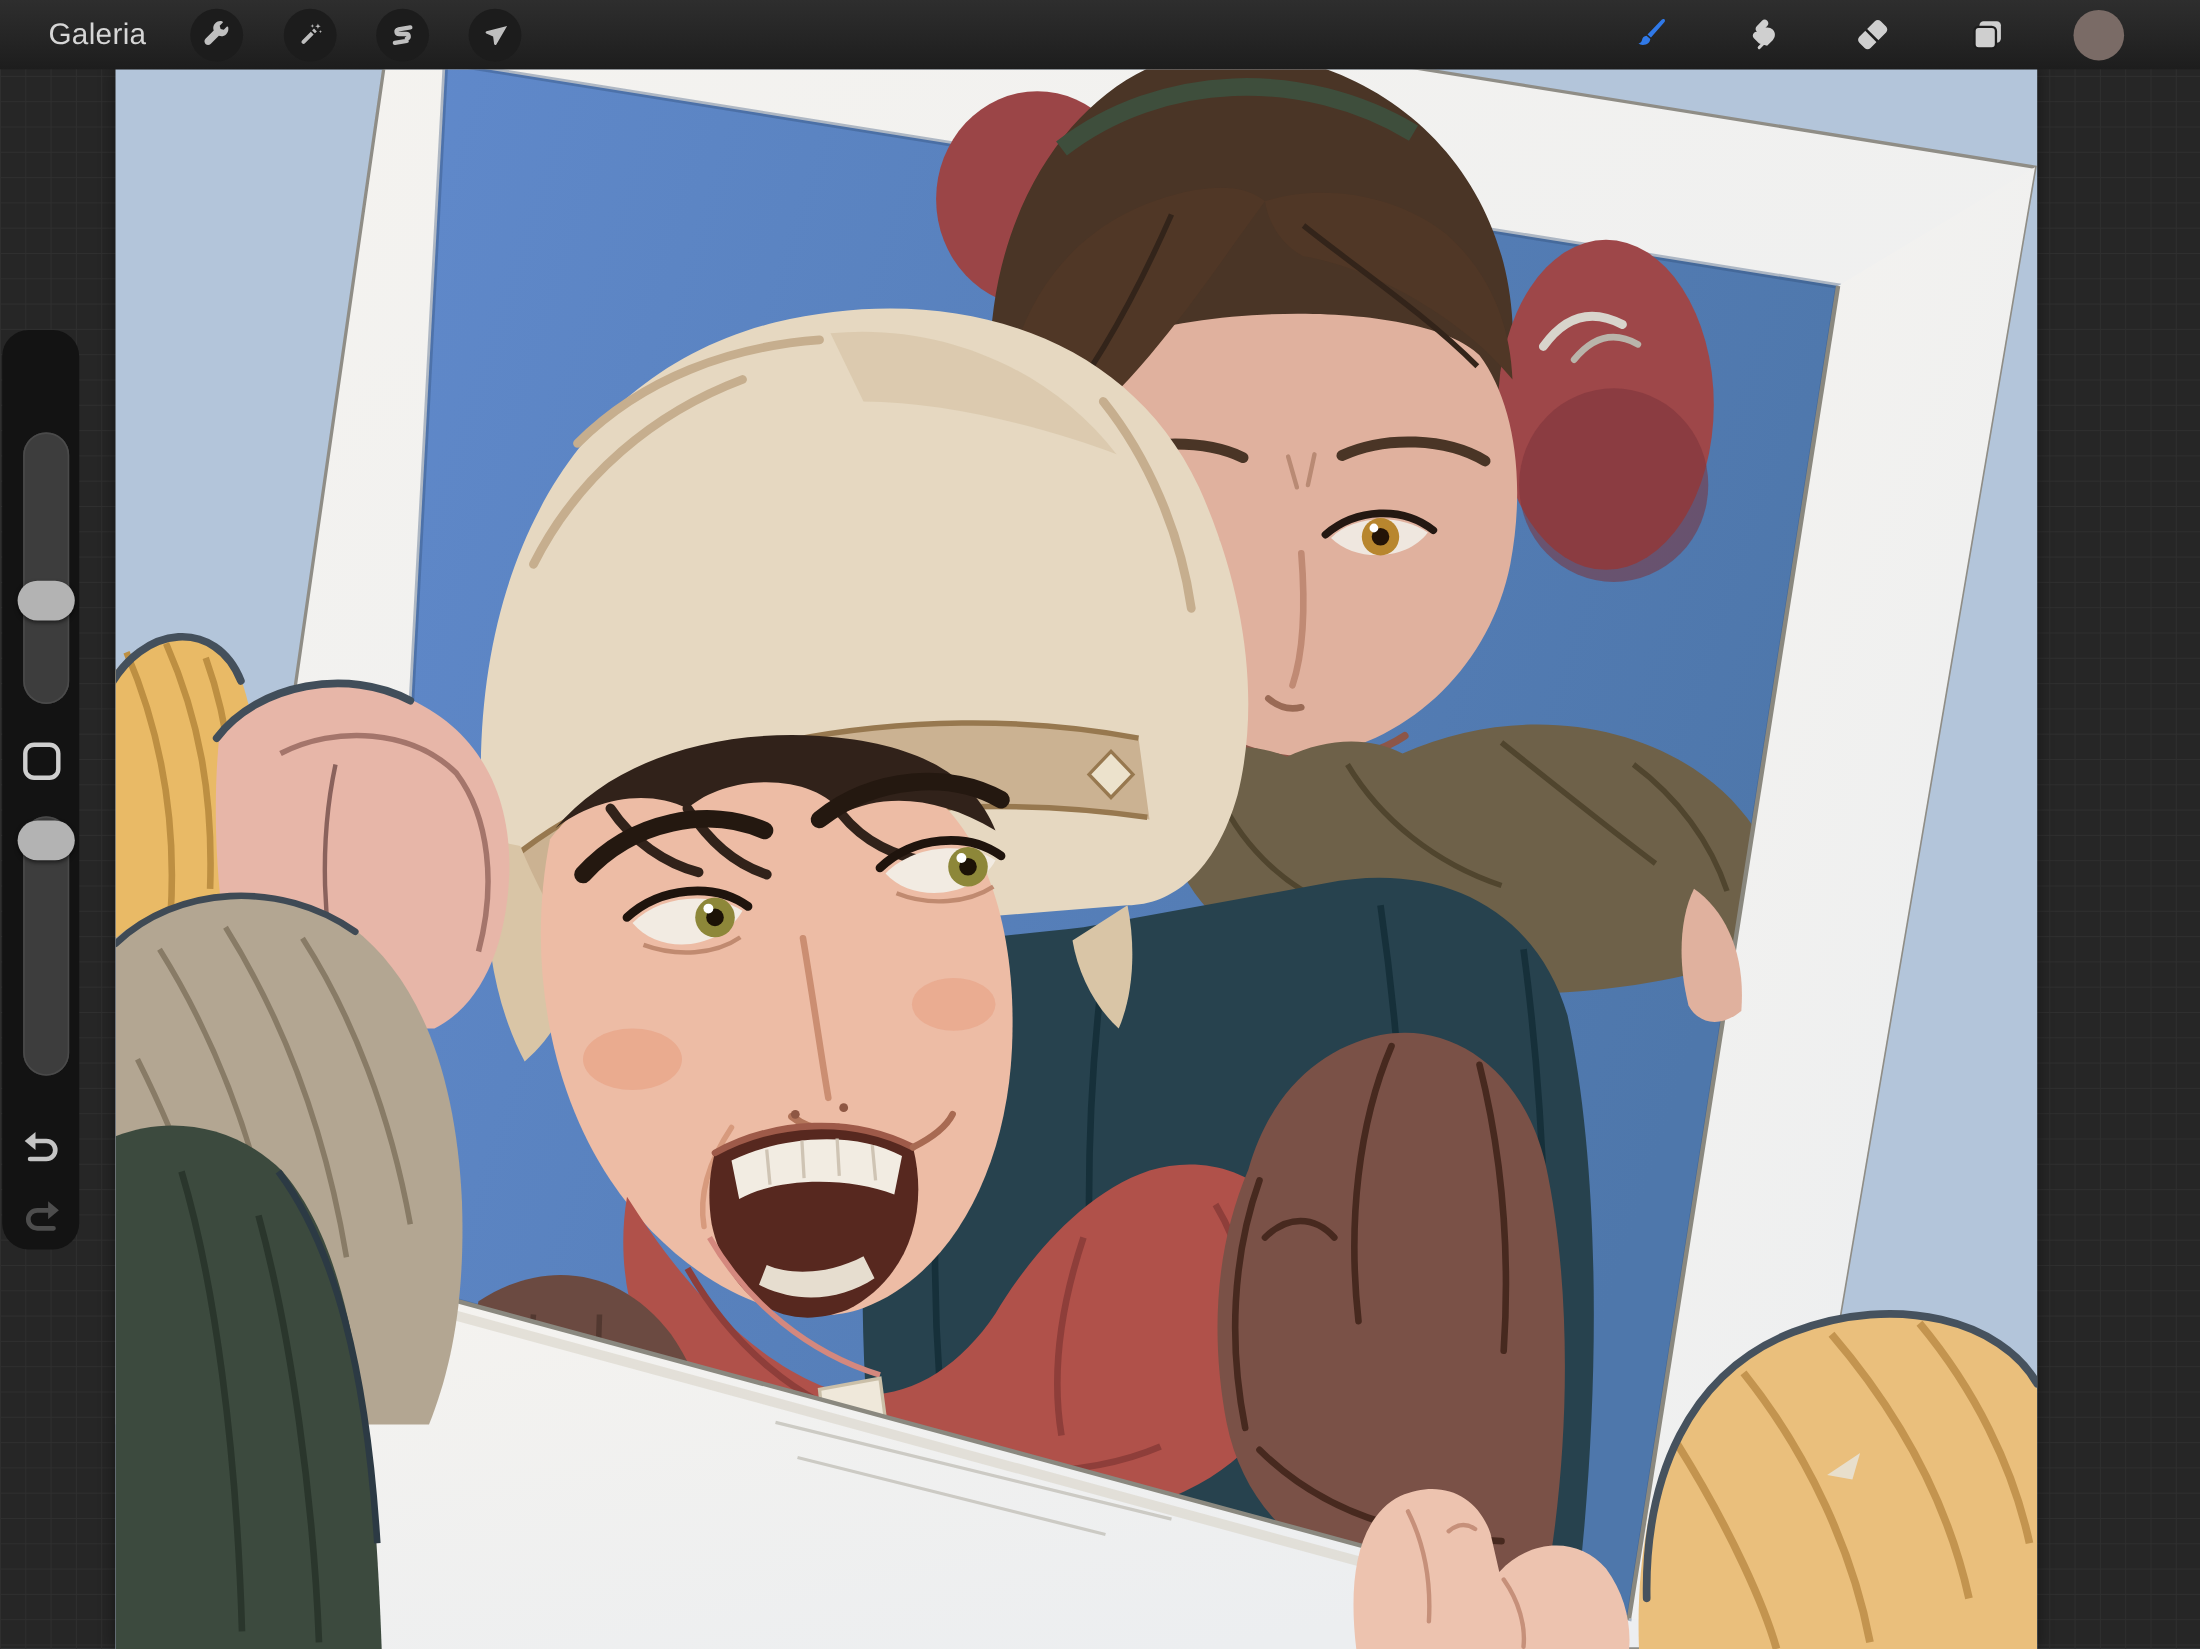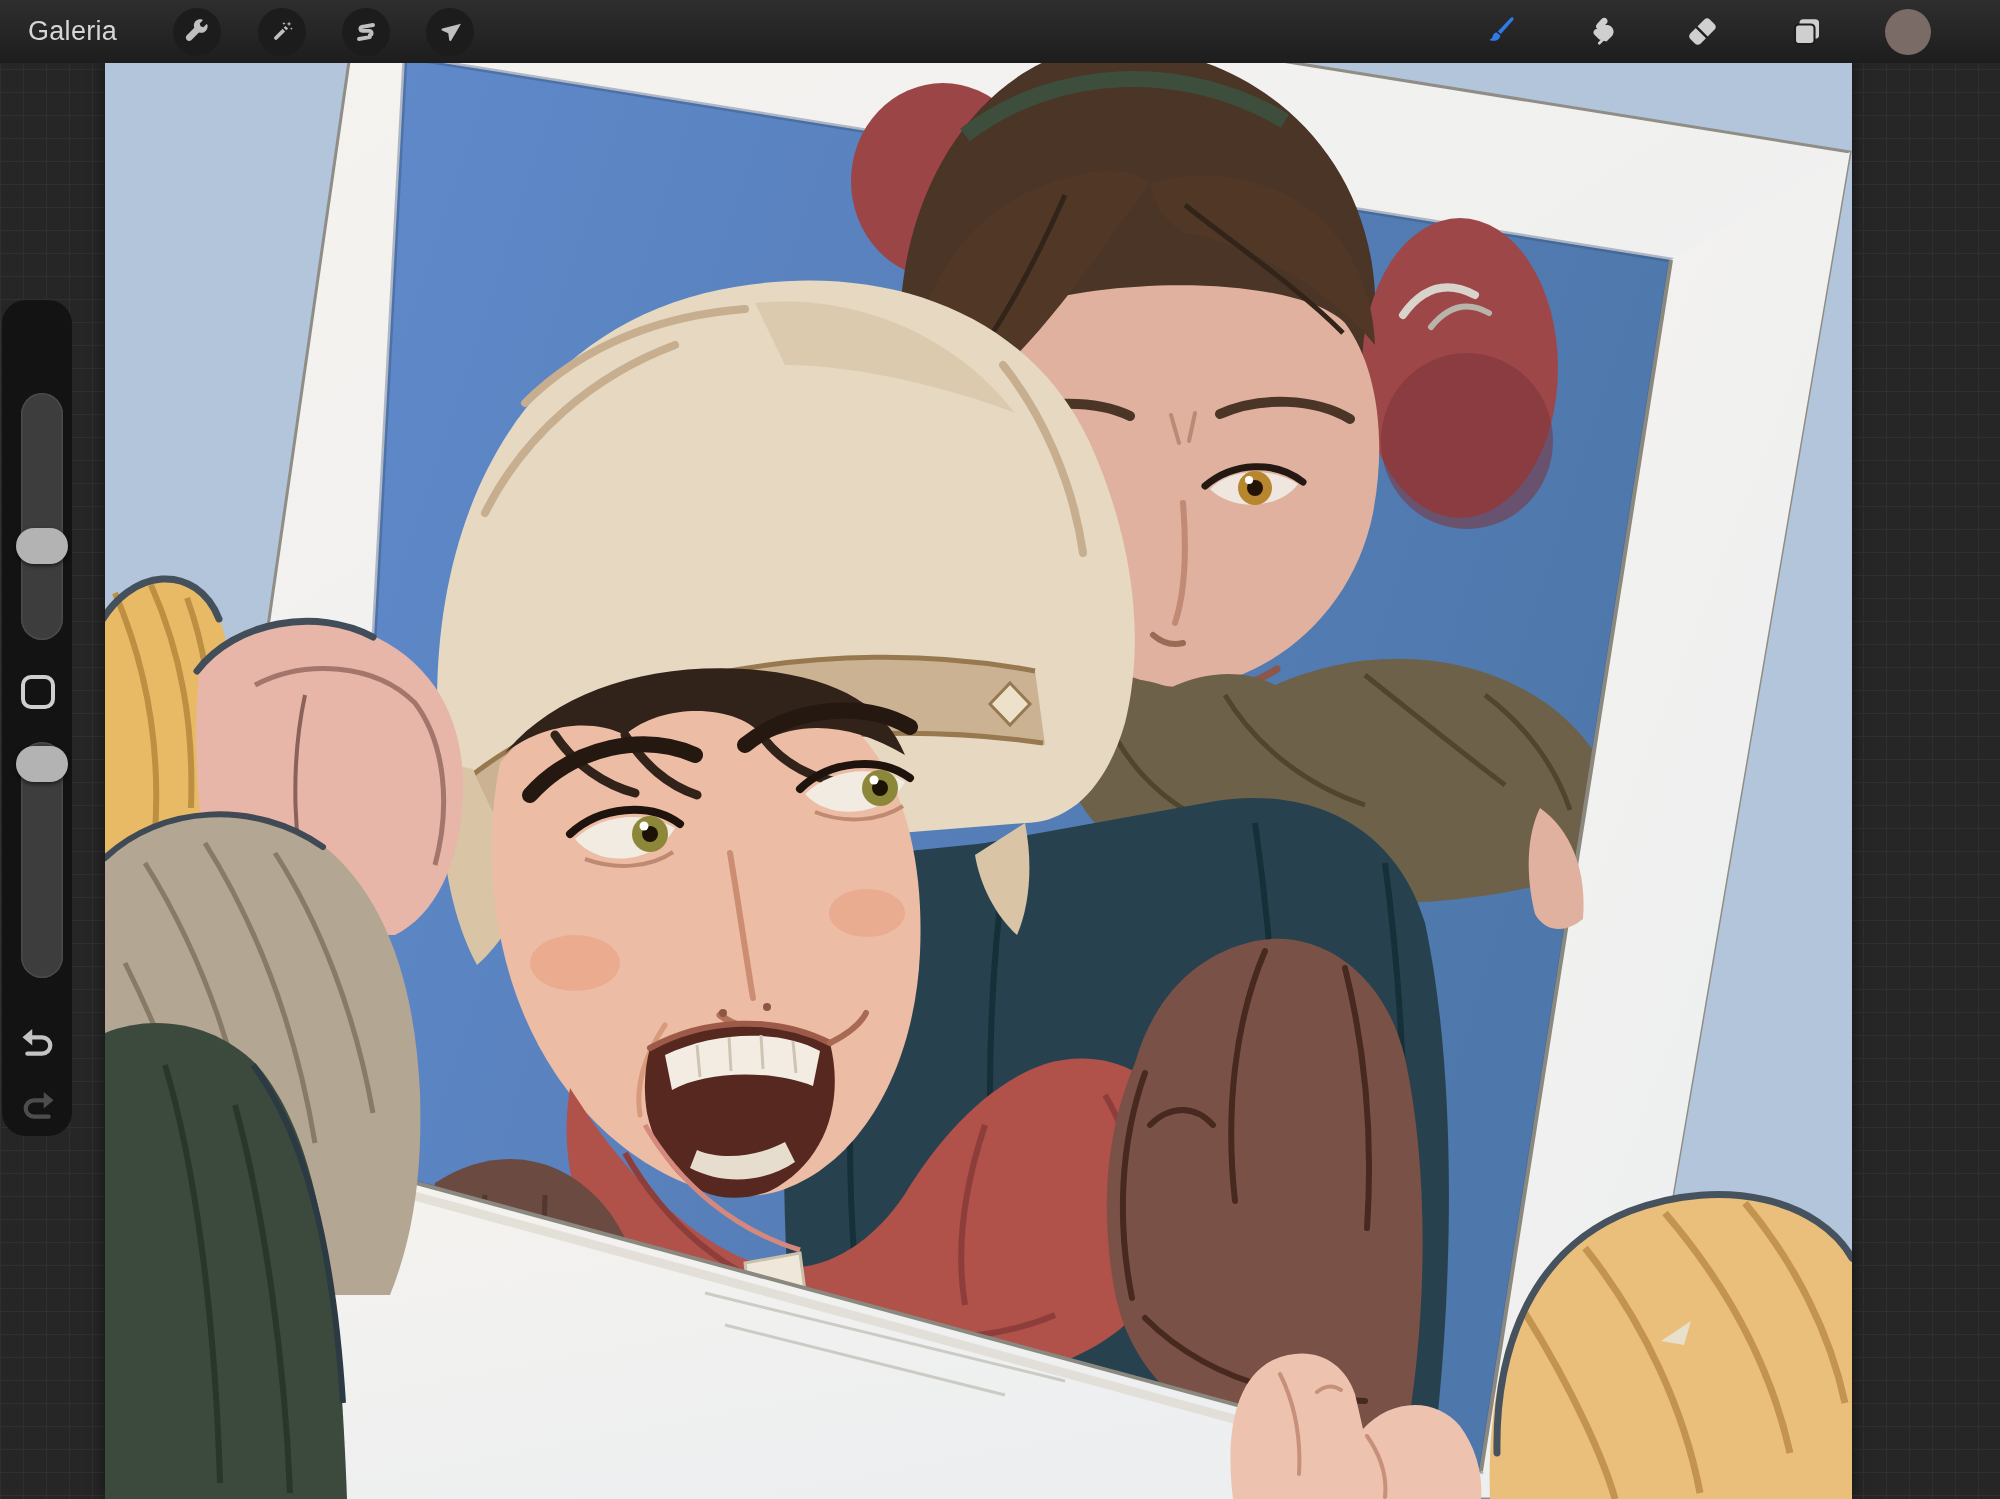--- a/index.html
+++ b/index.html
@@ -19,7 +19,7 @@
     z-index:30;display:flex;align-items:center;
   }
   .gallery-label{
-    position:absolute;left:28px;top:0;height:63px;display:flex;align-items:center;
+    position:absolute;left:44px;top:0;height:63px;display:flex;align-items:center;
     color:#d6d6d6;font-size:27px;letter-spacing:.3px;cursor:default;
   }
   .tb-circle{

